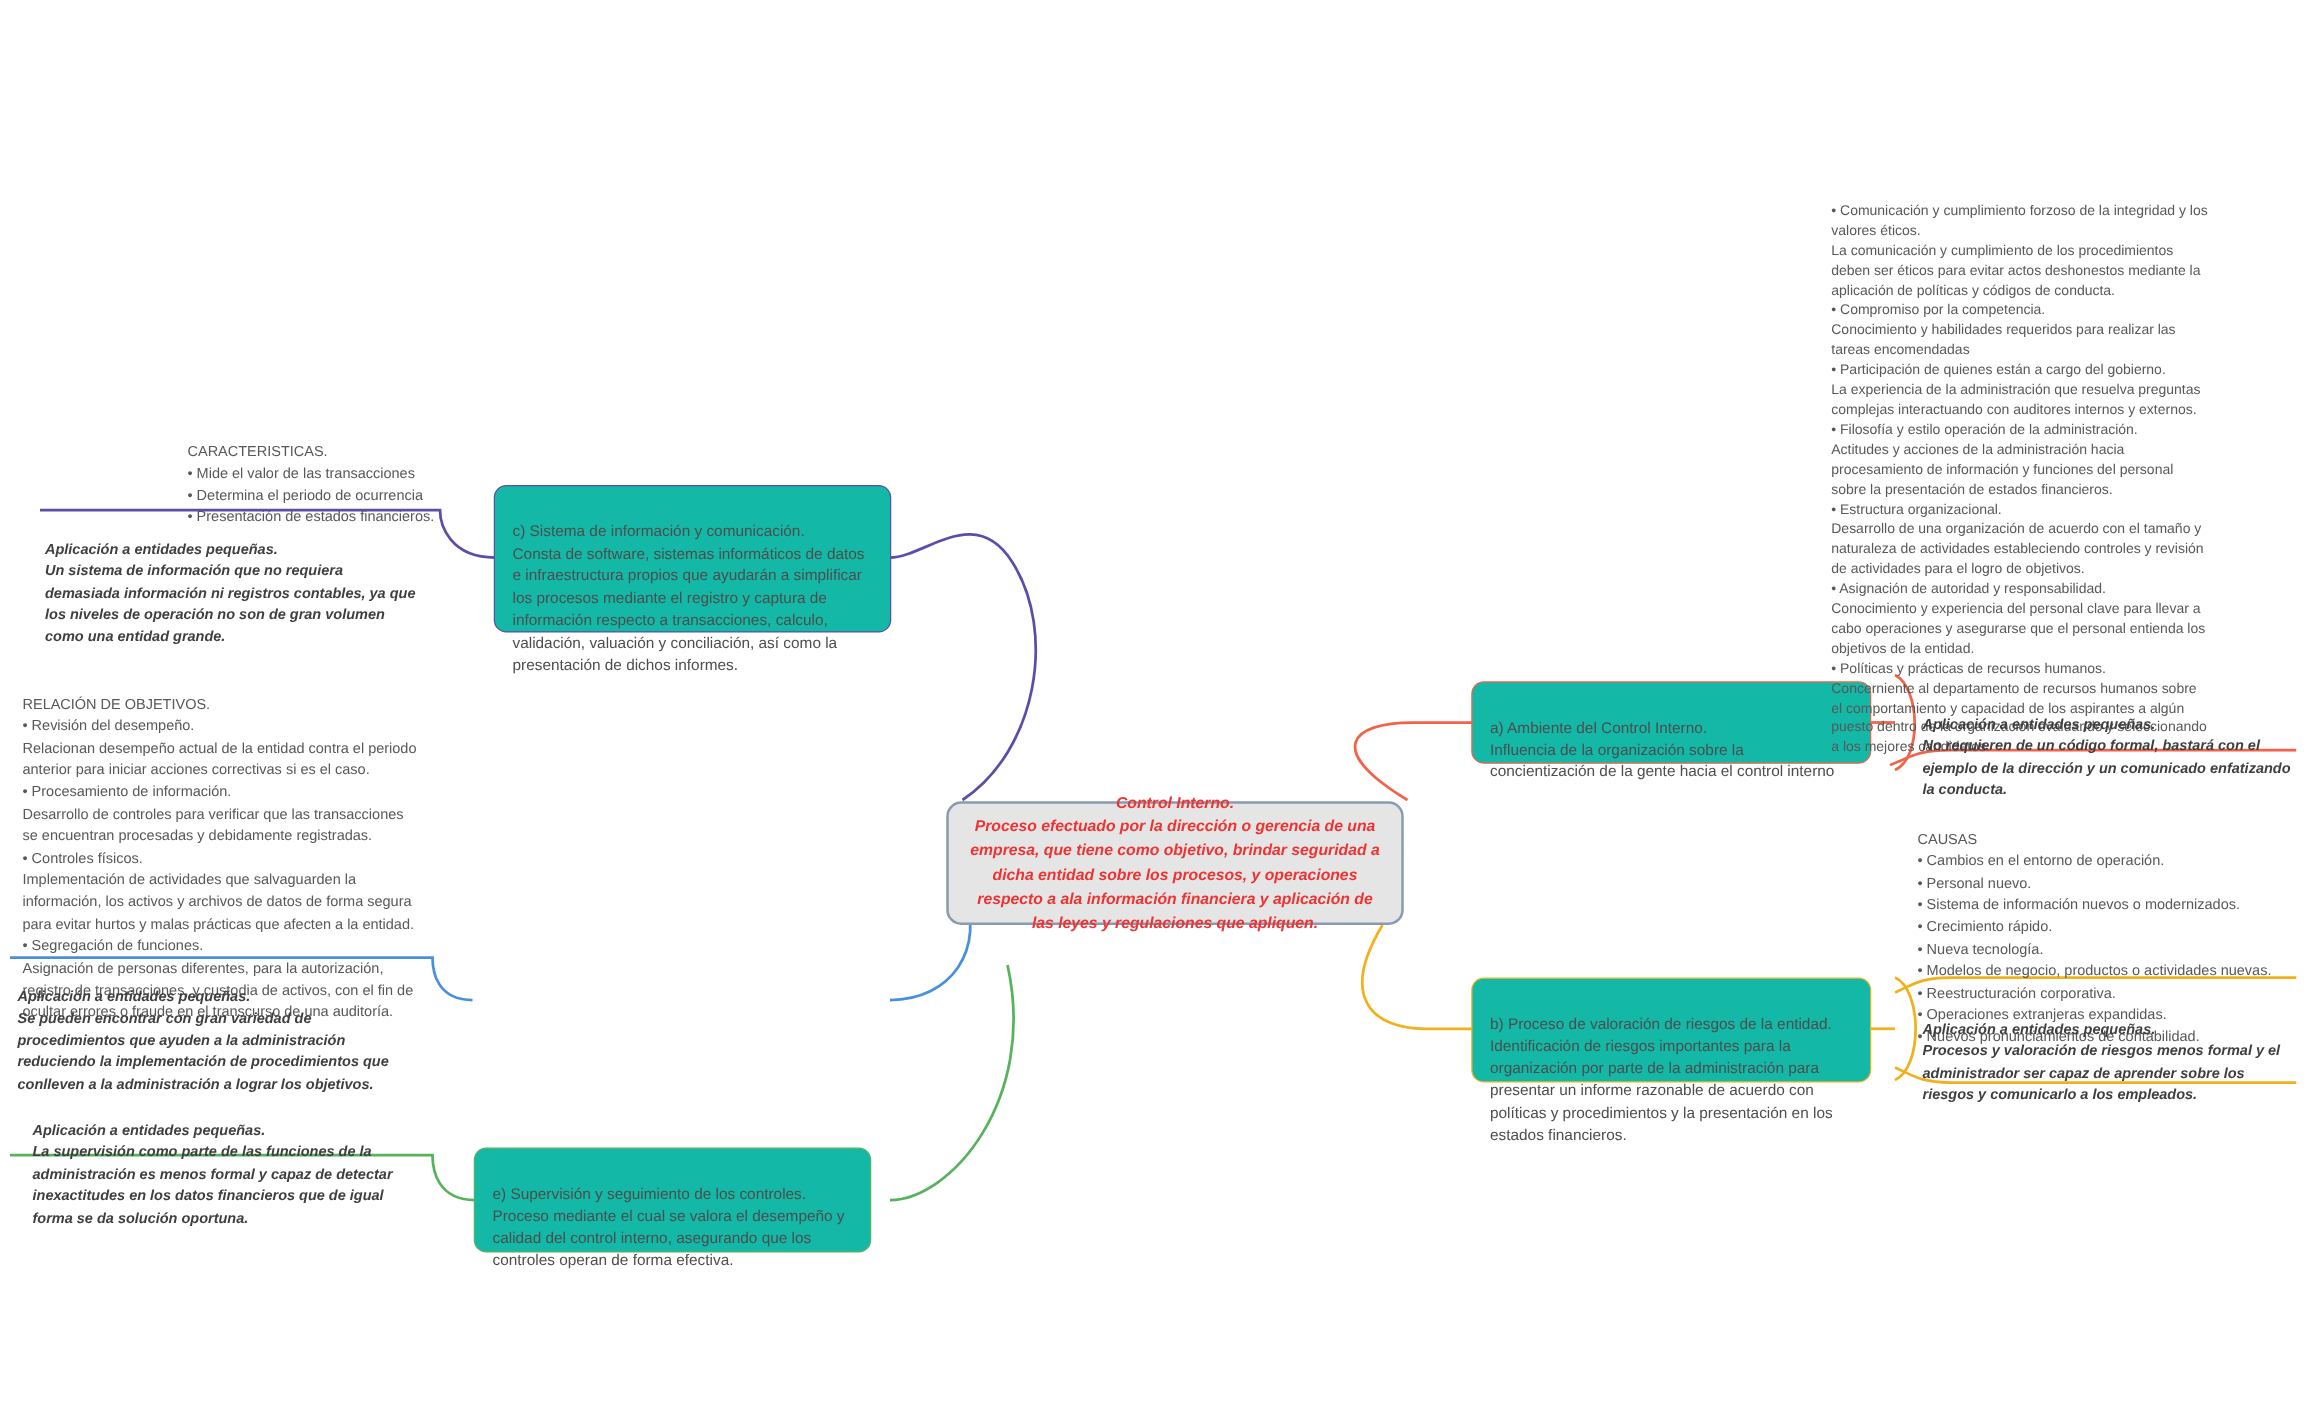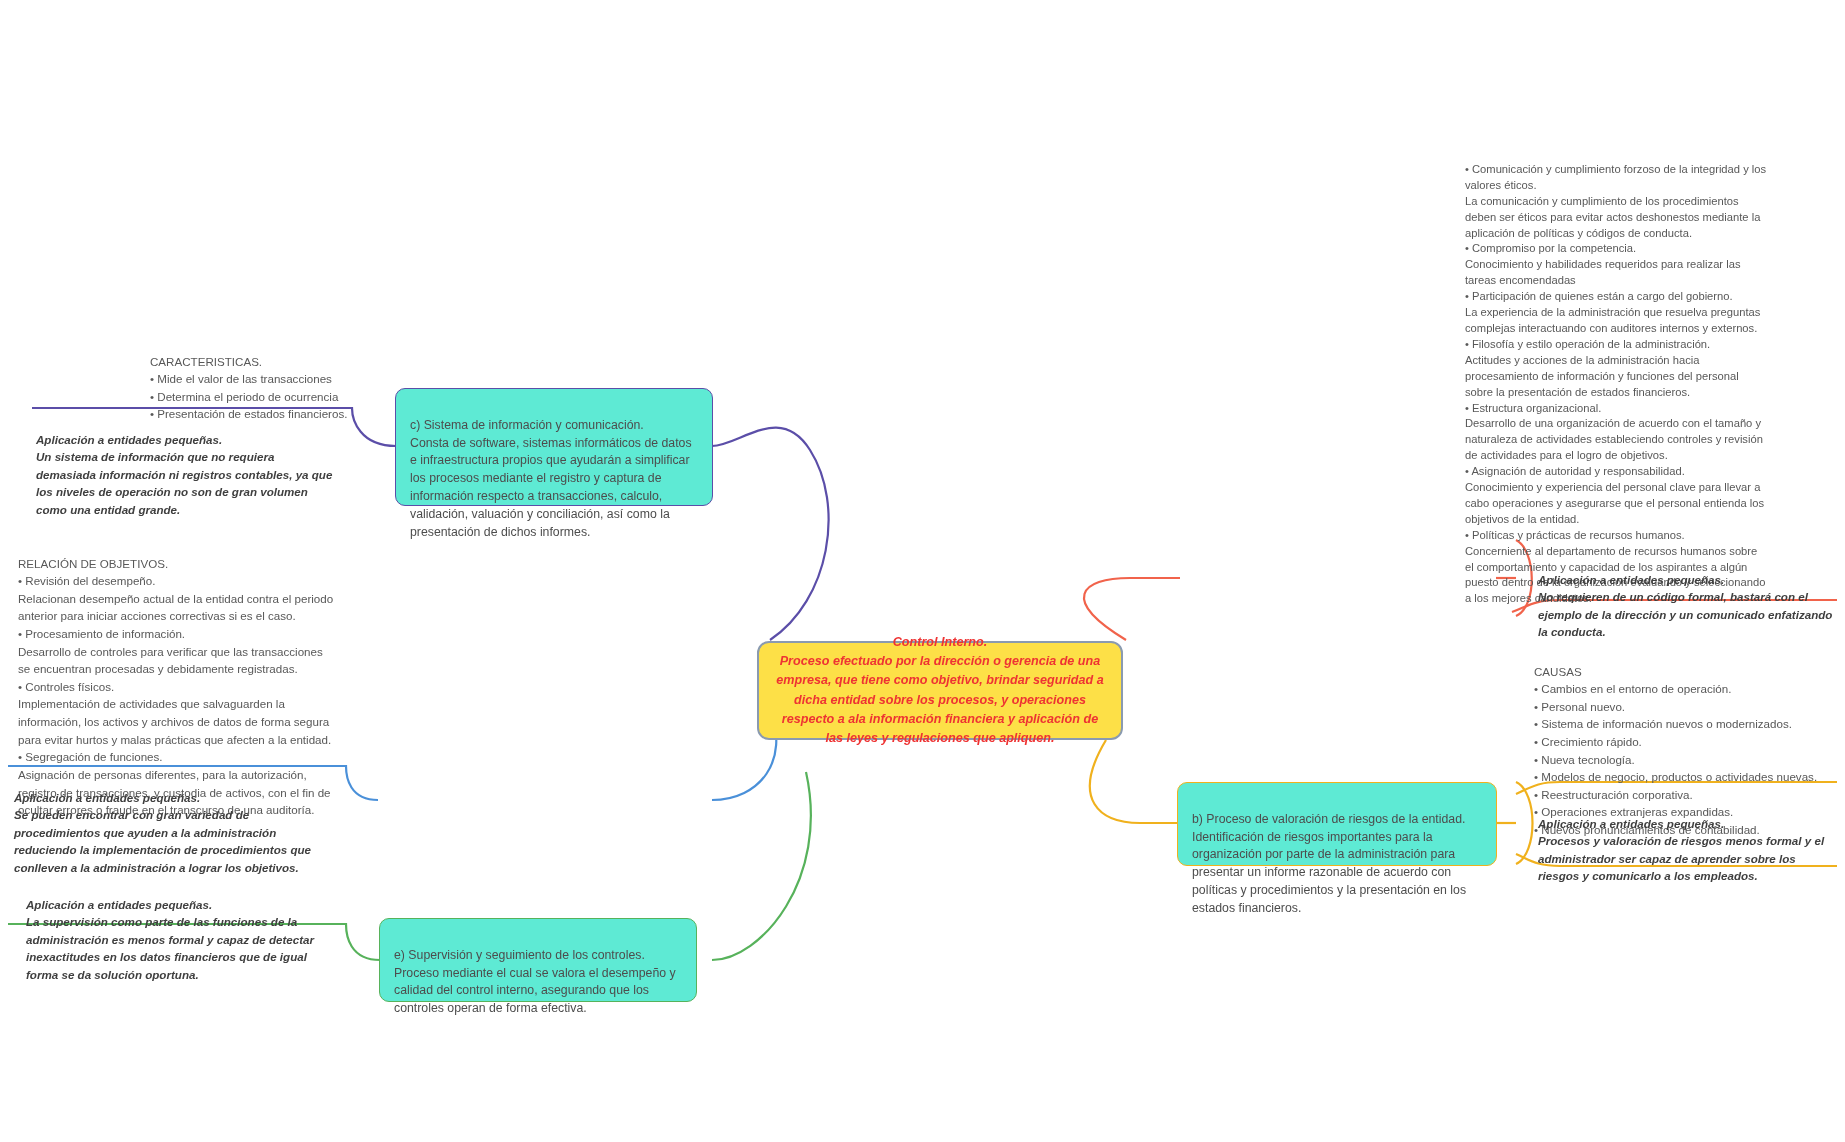--- a/index.html
+++ b/index.html
@@ -35,7 +35,7 @@
     box-sizing: border-box;
     border: 1.6px solid #888;
     border-radius: 10px;
-    background: #5eead4;
+    background: #14b8a6;
     padding: 10px 14px 10px 14px;
     font-size: 12.3px;
     line-height: 1.45;

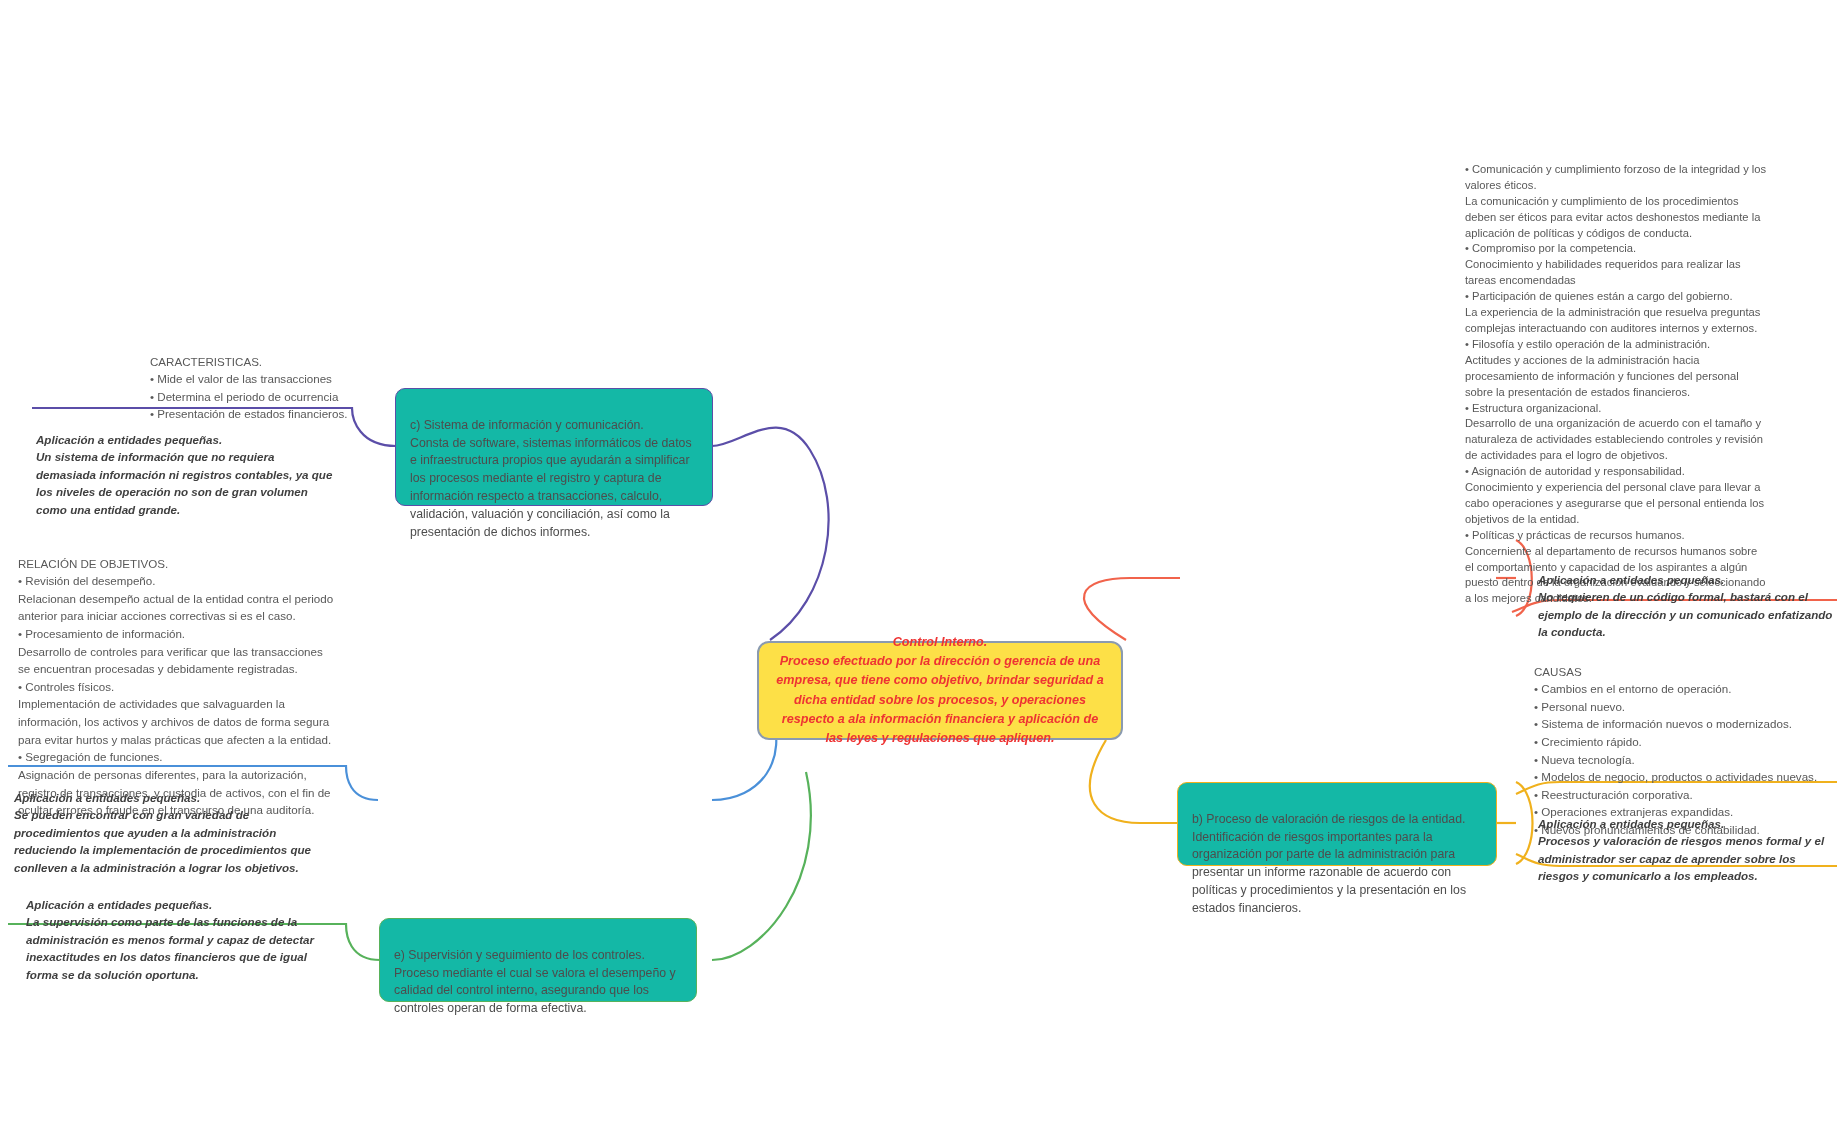--- a/index.html
+++ b/index.html
@@ -133,6 +133,10 @@
 Proceso mediante el cual se valora el desempeño y calidad del control interno, asegurando que los controles operan de forma efectiva.</span>
   </div>
 
+  <div class="node c-red" style="left:1177px; top:545px; width:320px; height:66px;">
+    <span>a) Ambiente del Control Interno.
+Influencia de la organización sobre la concientización de la gente hacia el control interno</span>
+  </div>
 
   <div class="node c-amber" style="left:1177px; top:782px; width:320px; height:84px;">
     <span>b) Proceso de valoración de riesgos de la entidad.

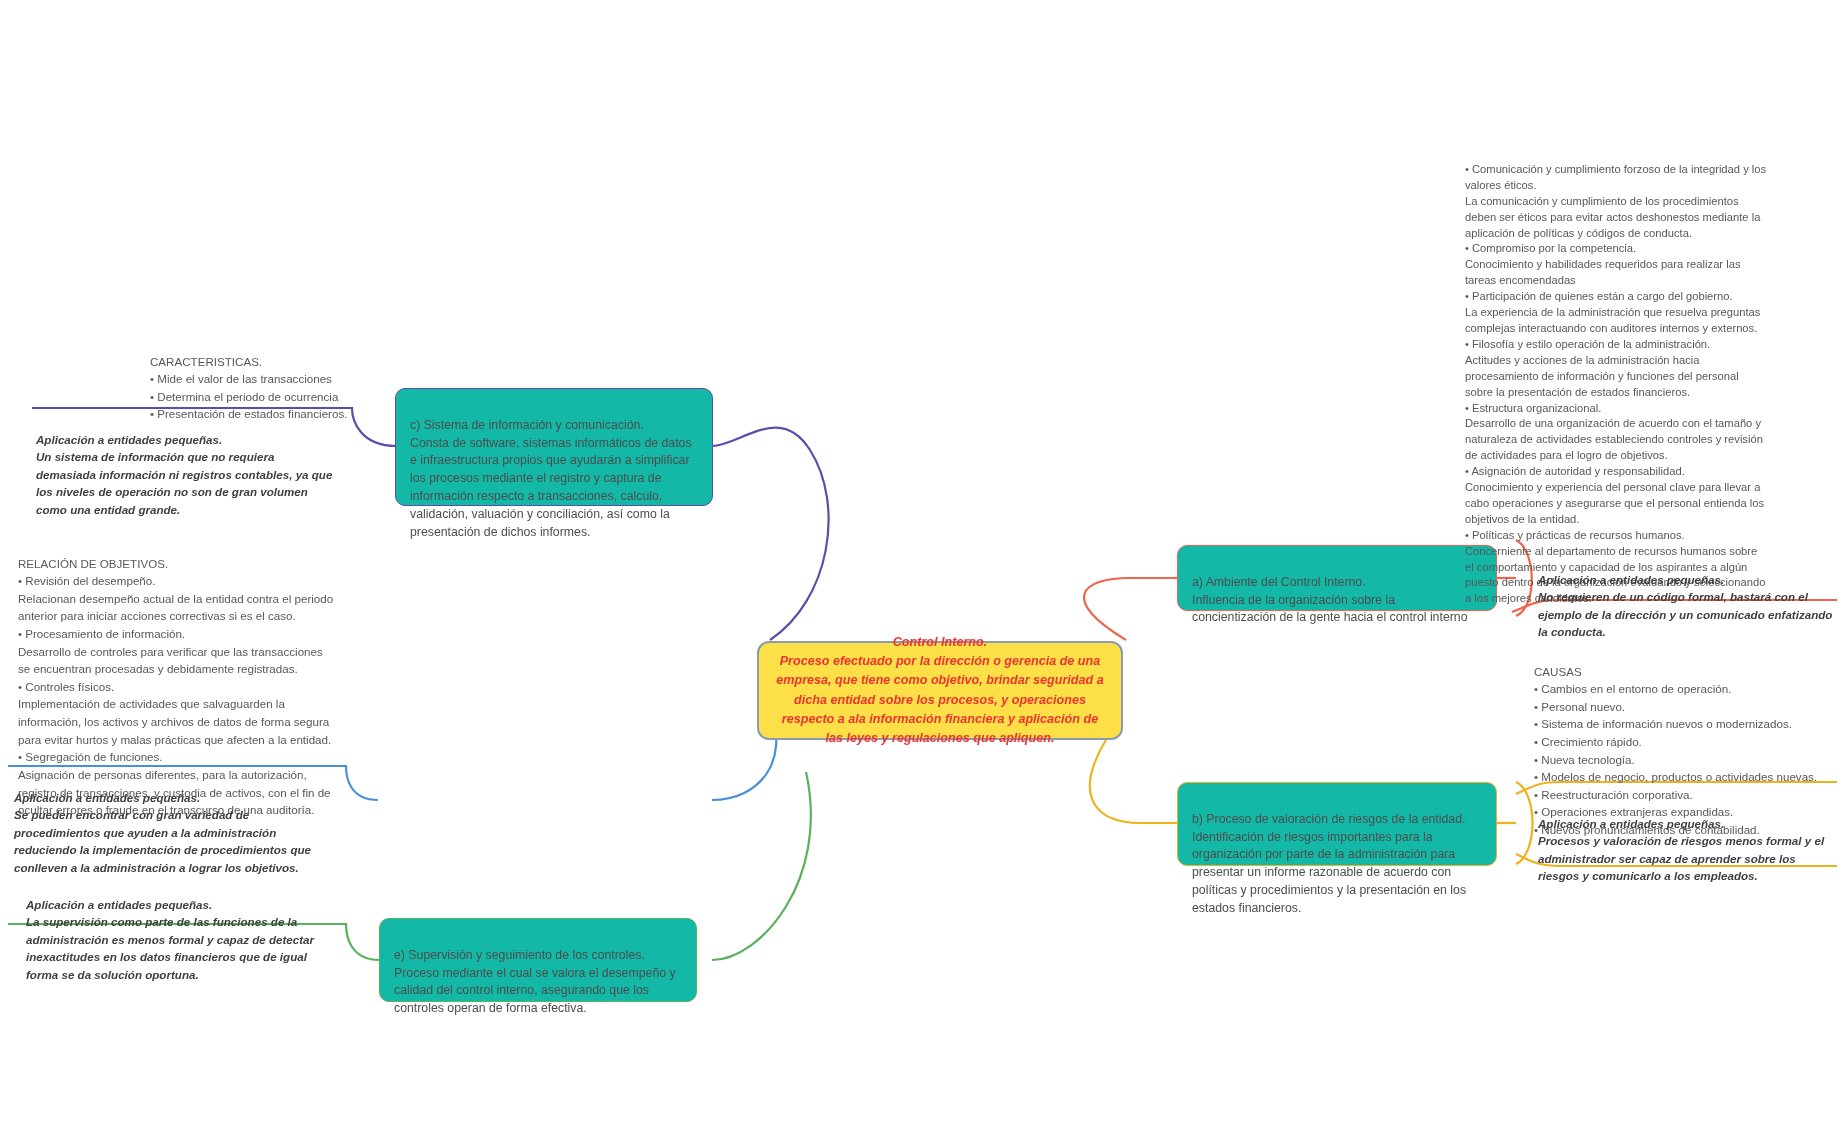--- a/index.html
+++ b/index.html
@@ -47,7 +47,7 @@
   #root-node {
     border: 2.2px solid #8a9ab0;
     border-radius: 12px;
-    background: #fde047;
+    background: #e5e5e5;
     text-align: center;
     color: #ee3333;
     font-style: italic;

